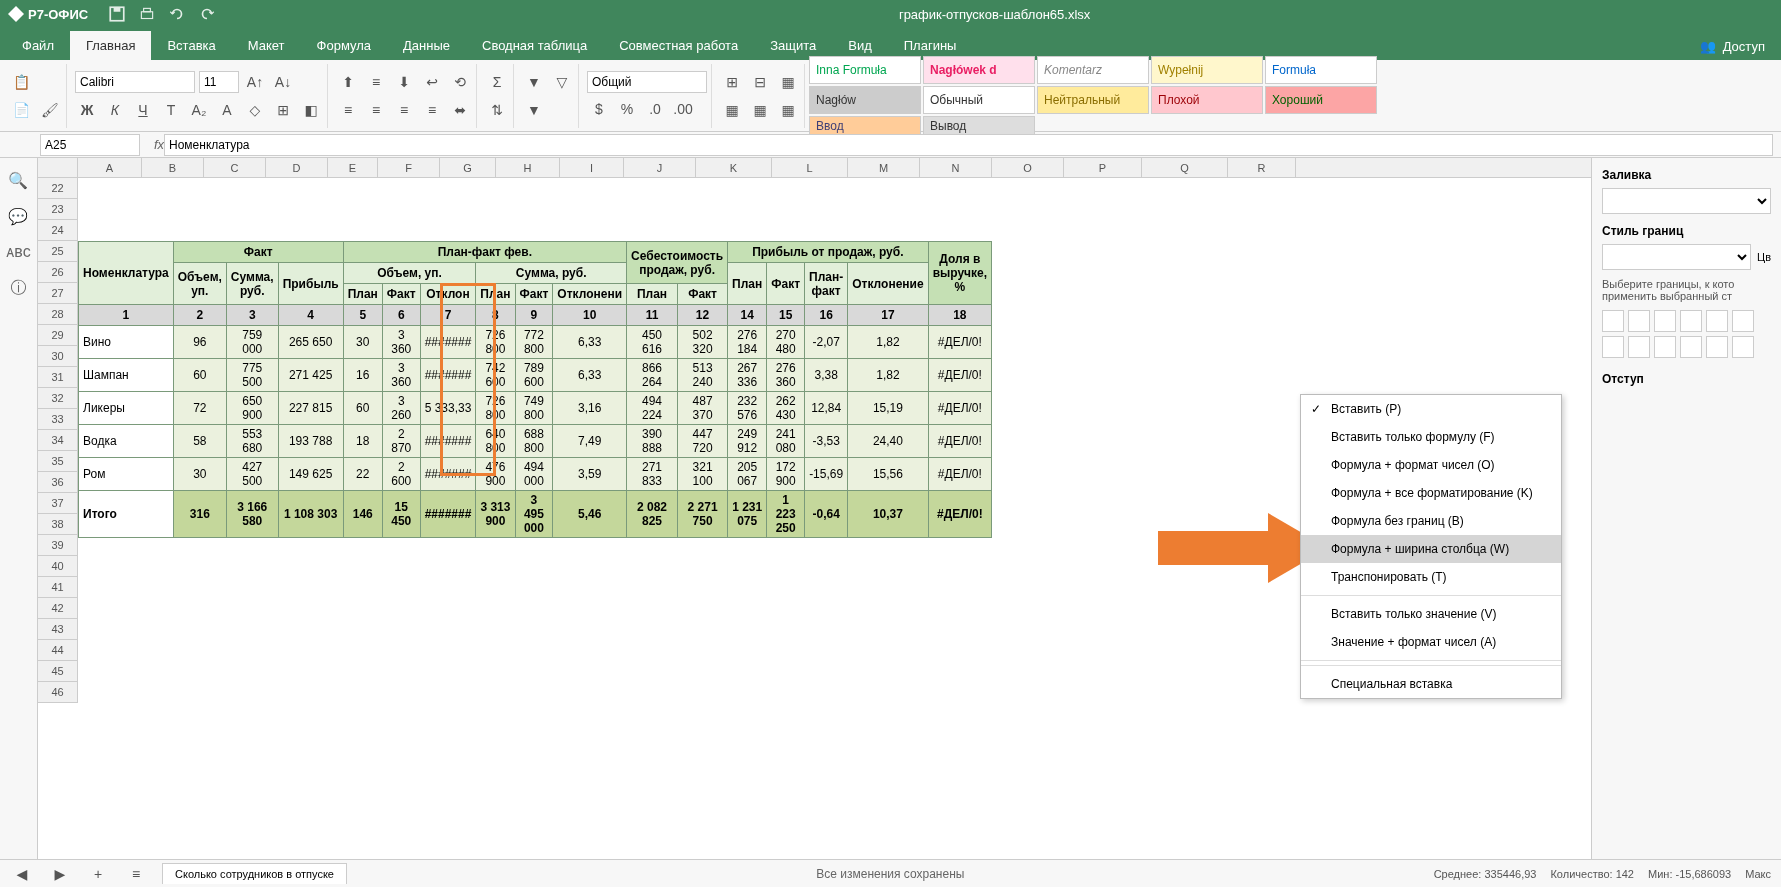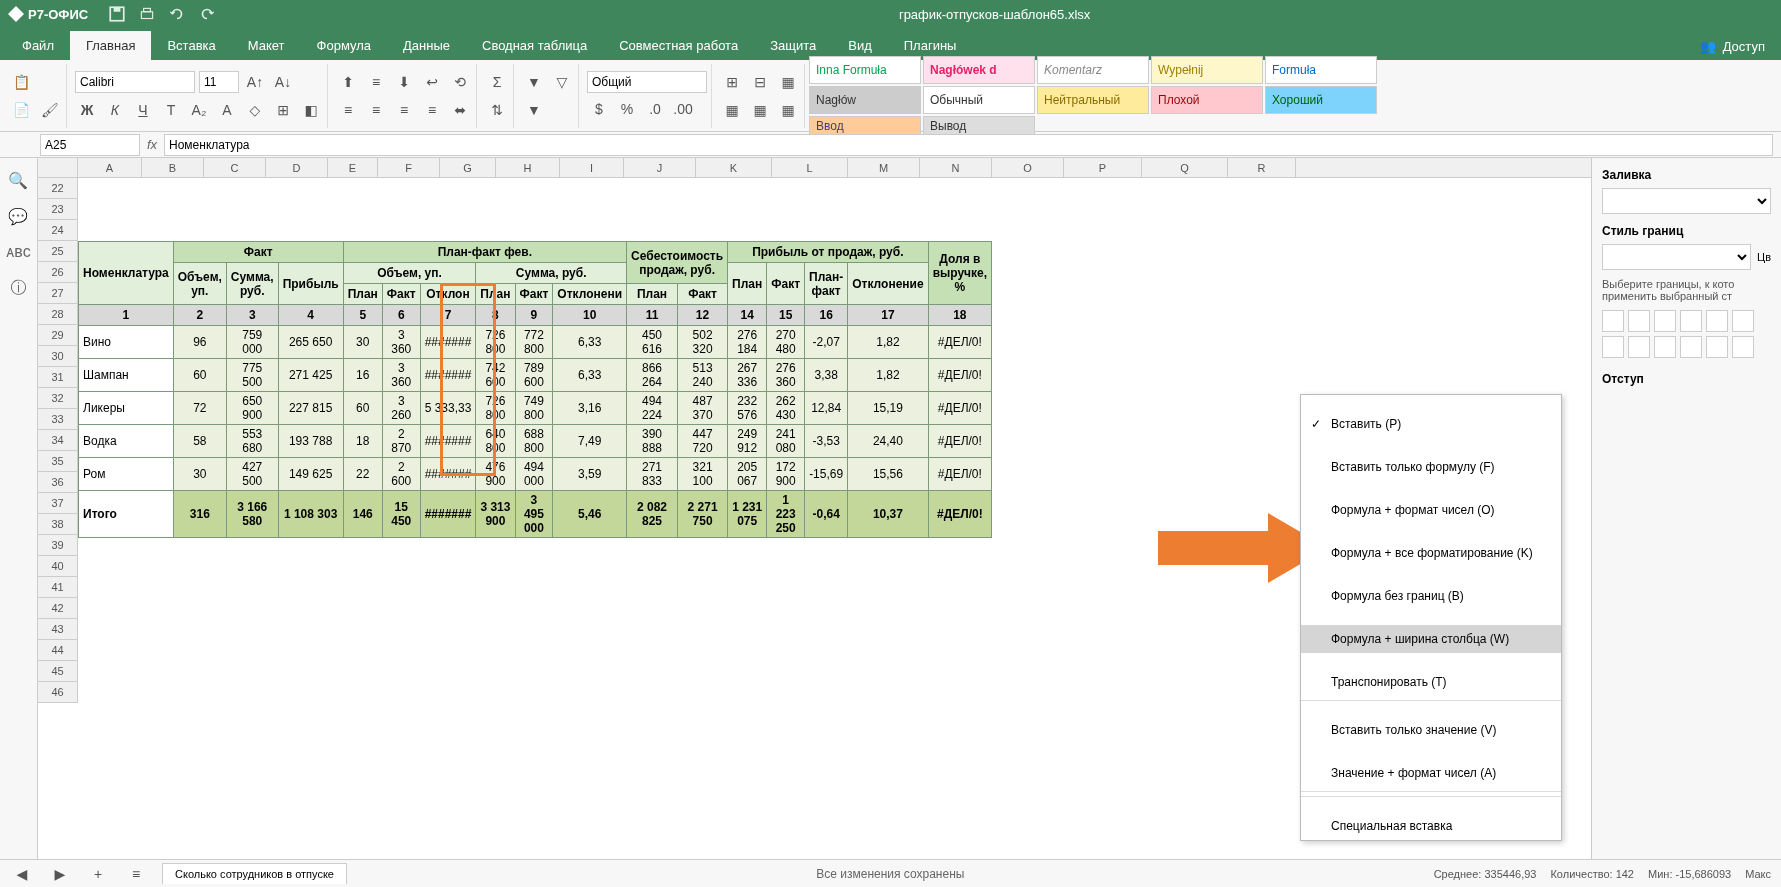--- a/index.html
+++ b/index.html
@@ -245,7 +245,7 @@
       <div class="style-cell" style="color: rgb(51, 51, 51); background: rgb(255, 255, 255);">Обычный</div>
       <div class="style-cell" style="color: rgb(138, 109, 0); background: rgb(255, 235, 156);">Нейтральный</div>
       <div class="style-cell" style="color: rgb(156, 0, 6); background: rgb(255, 199, 206);">Плохой</div>
-      <div class="style-cell" style="color: rgb(0, 97, 0); background: #7dd3fc;">Хороший</div>
+      <div class="style-cell" style="color: rgb(0, 97, 0); background: #fca5a5;">Хороший</div>
       <div class="style-cell" style="color: rgb(63, 63, 118); background: rgb(255, 204, 153);">Ввод</div>
       <div class="style-cell" style="color: rgb(51, 51, 51); background: rgb(221, 221, 221);">Вывод</div>
     </div>

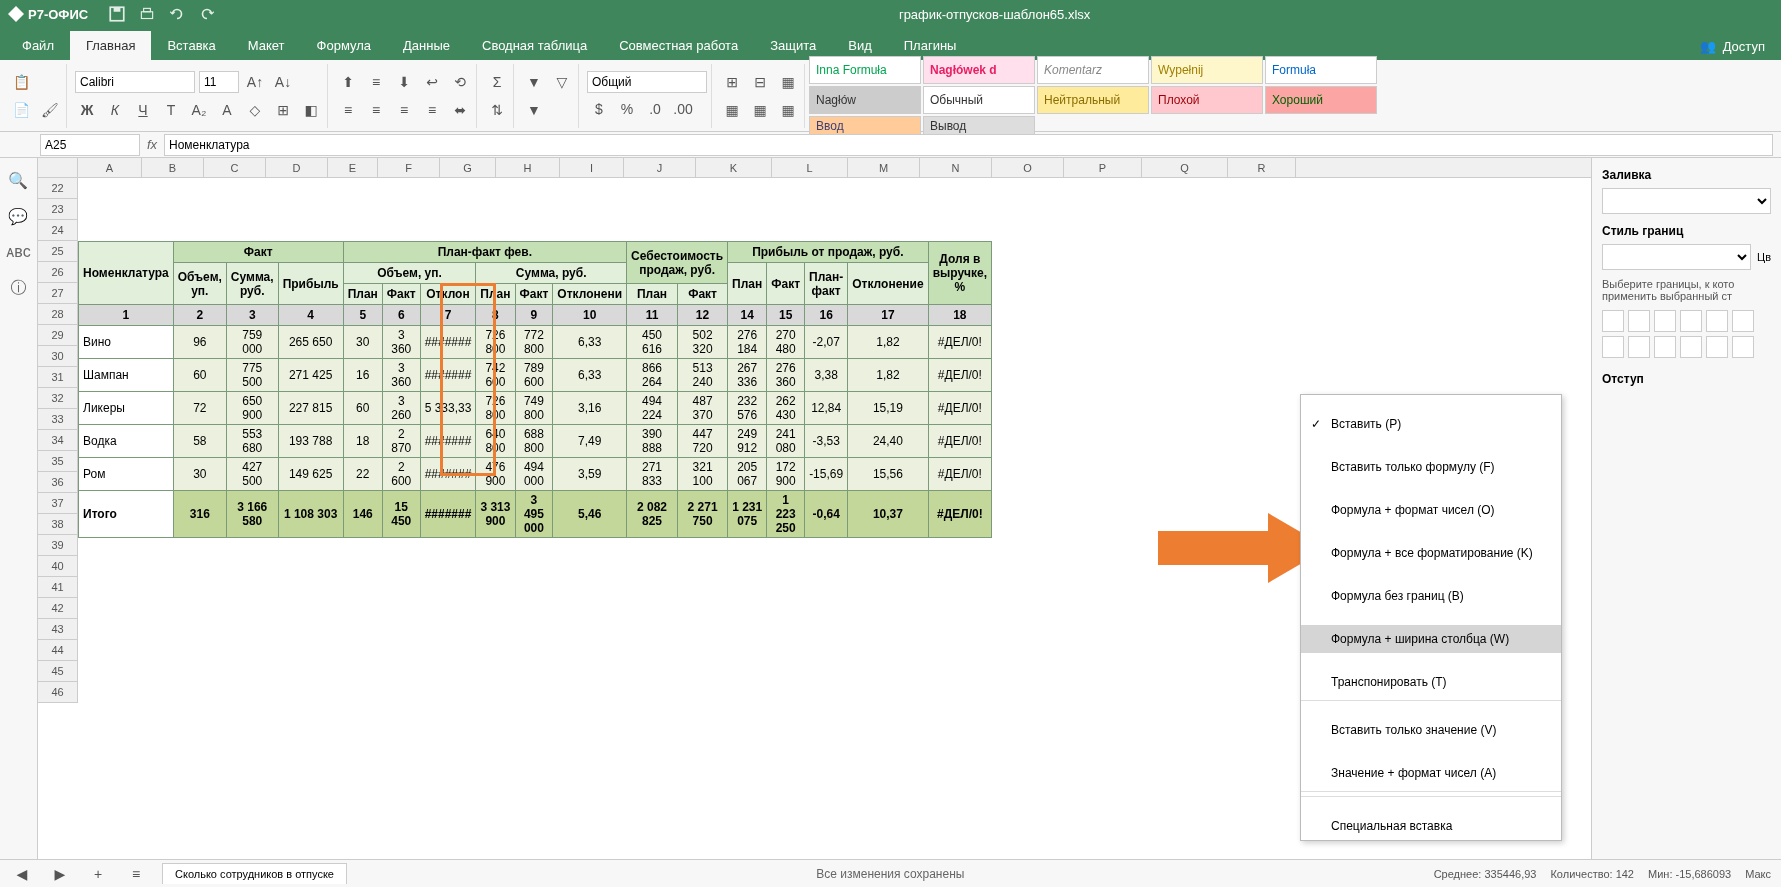--- a/index.html
+++ b/index.html
@@ -34,7 +34,7 @@
 
 .fxbar { background: #f7f7f7; height: 26px; border-bottom: 1px solid #ccc; display: flex; align-items: center; }
 .namebox { width: 100px; height: 22px; border: 1px solid #ccc; font-size: 12px; margin-left: 40px; padding: 0 4px; background: #fff; }
-.fx-label { width: 24px; text-align: center; font-style: italic; color: #666; font-size: 13px; }
+.fx-label { width: 24px; text-align: right; font-style: italic; color: #666; font-size: 13px; }
 .fx-input { flex: 1; height: 22px; border: 1px solid #ccc; font-size: 12px; padding: 0 4px; background: #fff; margin-right: 8px; }
 
 

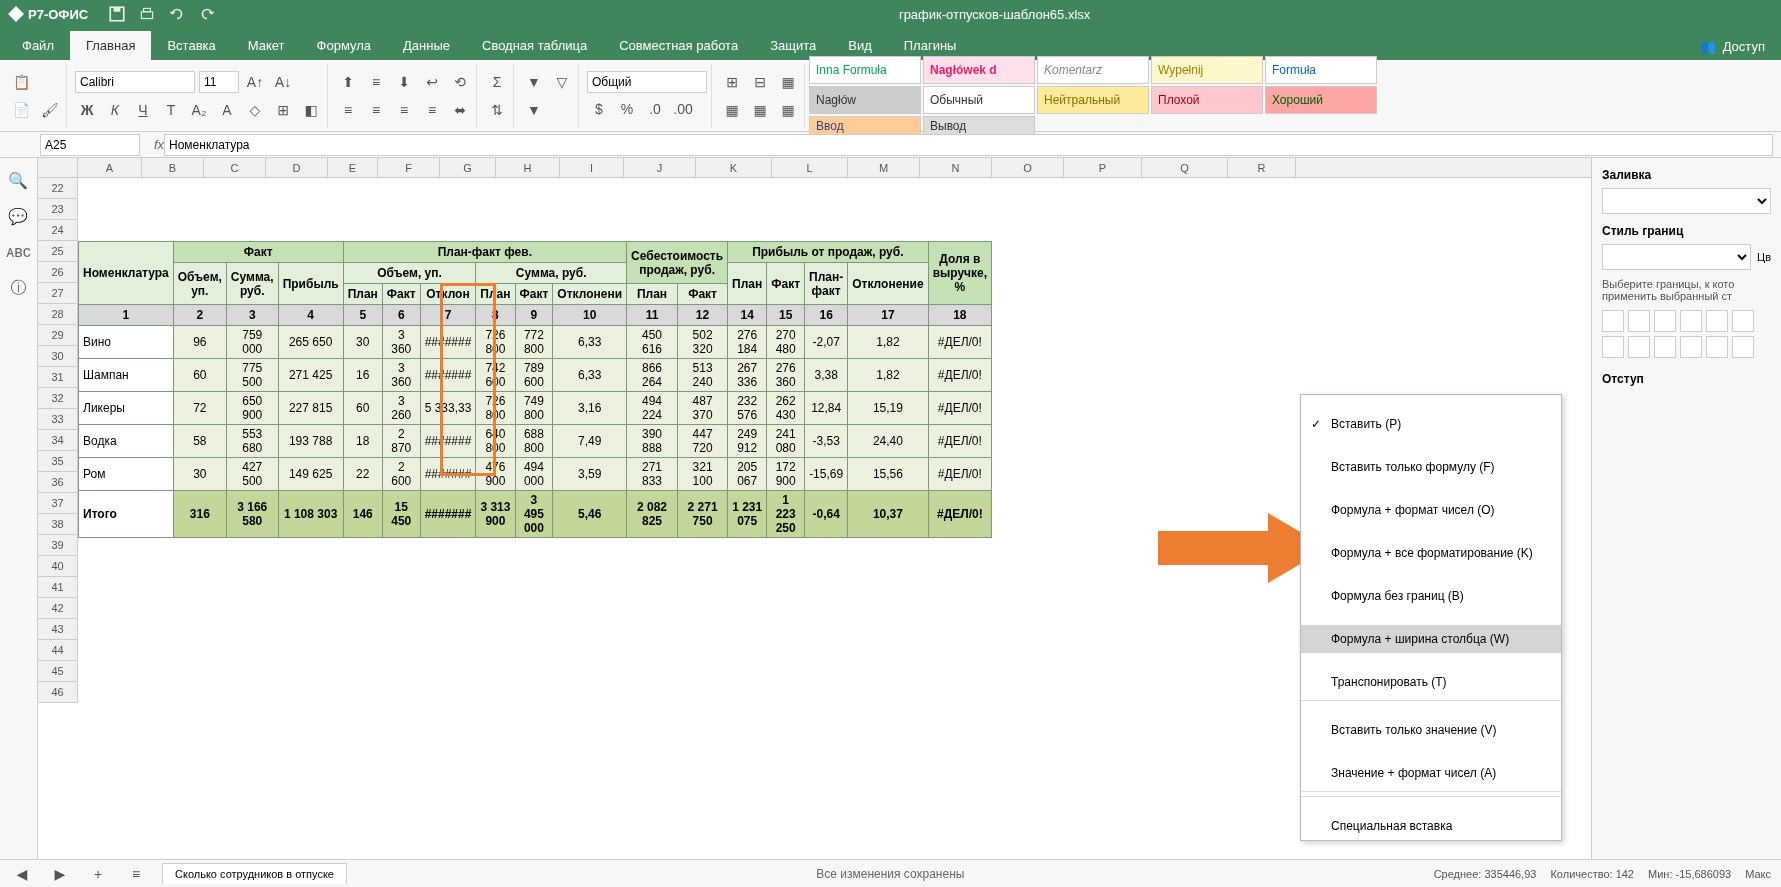--- a/index.html
+++ b/index.html
@@ -82,7 +82,7 @@
 
 
 .ctx-menu { position: absolute; background: #fff; border: 1px solid #bbb; box-shadow: 2px 2px 6px rgba(0,0,0,0.2); font-size: 12px; width: 262px; z-index: 100; }
-.ctx-item { padding: 7px 18px 7px 30px; cursor: pointer; position: relative; margin-top: 15px; }
+.ctx-item { padding: 7px 18px 7px 30px; cursor: pointer; position: relative; }
 .ctx-item:hover, .ctx-item.hover { background: #d5d5d5; }
 .ctx-sep { height: 1px; background: #ddd; margin: 4px 0; }
 .ctx-check::before { content: "✓"; position: absolute; left: 10px; }

